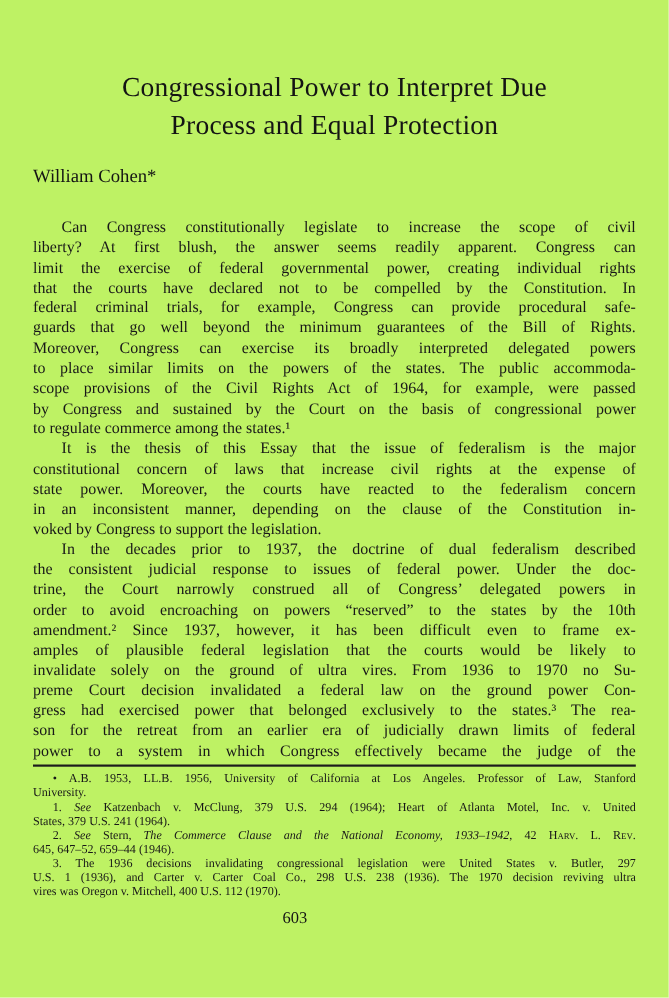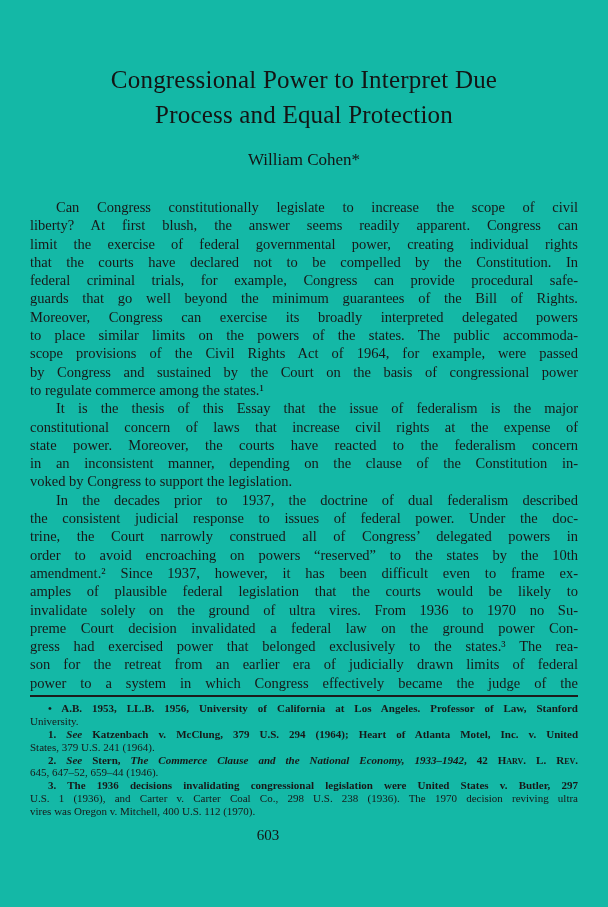--- a/index.html
+++ b/index.html
@@ -11,7 +11,7 @@
     position: relative;
     width: 608px;
     height: 907px;
-    background: #14b8a6;
+    background: #bef264;
     overflow: hidden;
     font-family: "Liberation Serif", serif;
     color: #181818;

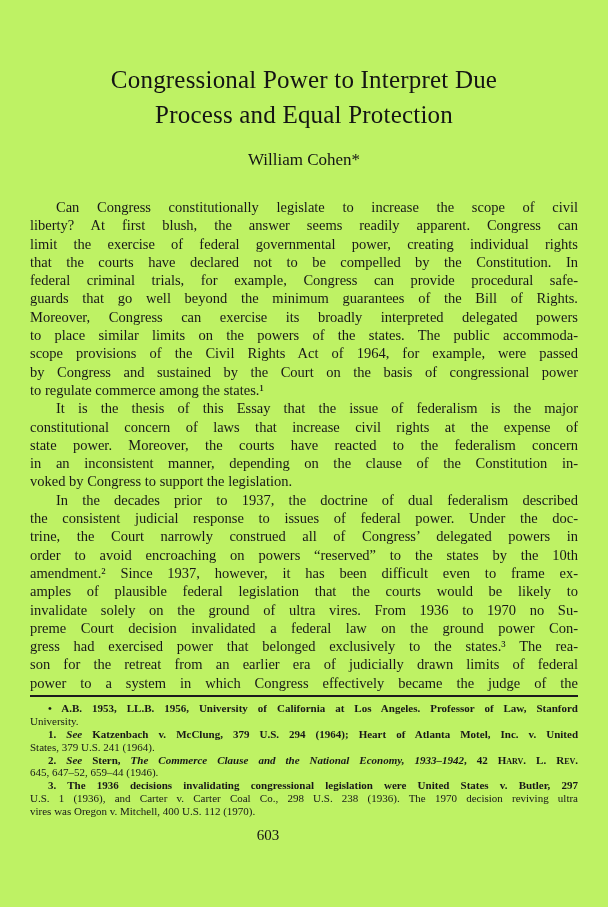--- a/index.html
+++ b/index.html
@@ -32,7 +32,6 @@
   }
   .author {
     margin-top: 18px;
-    text-align: center;
     font-size: 17px;
     line-height: 20px;
     color: #141414;

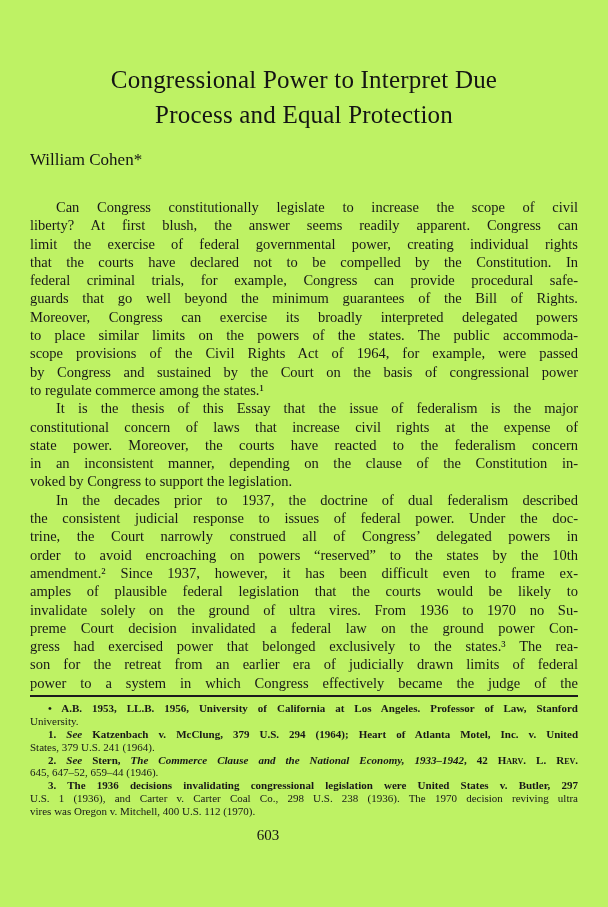--- a/index.html
+++ b/index.html
@@ -70,7 +70,7 @@
     overflow: hidden;
     text-align: justify;
   }
-  .fline.indent { text-indent: 18px; font-weight: bold; }
+  .fline.indent { text-indent: 18px; }
   .fline.just::after {
     content: "";
     display: inline-block;

